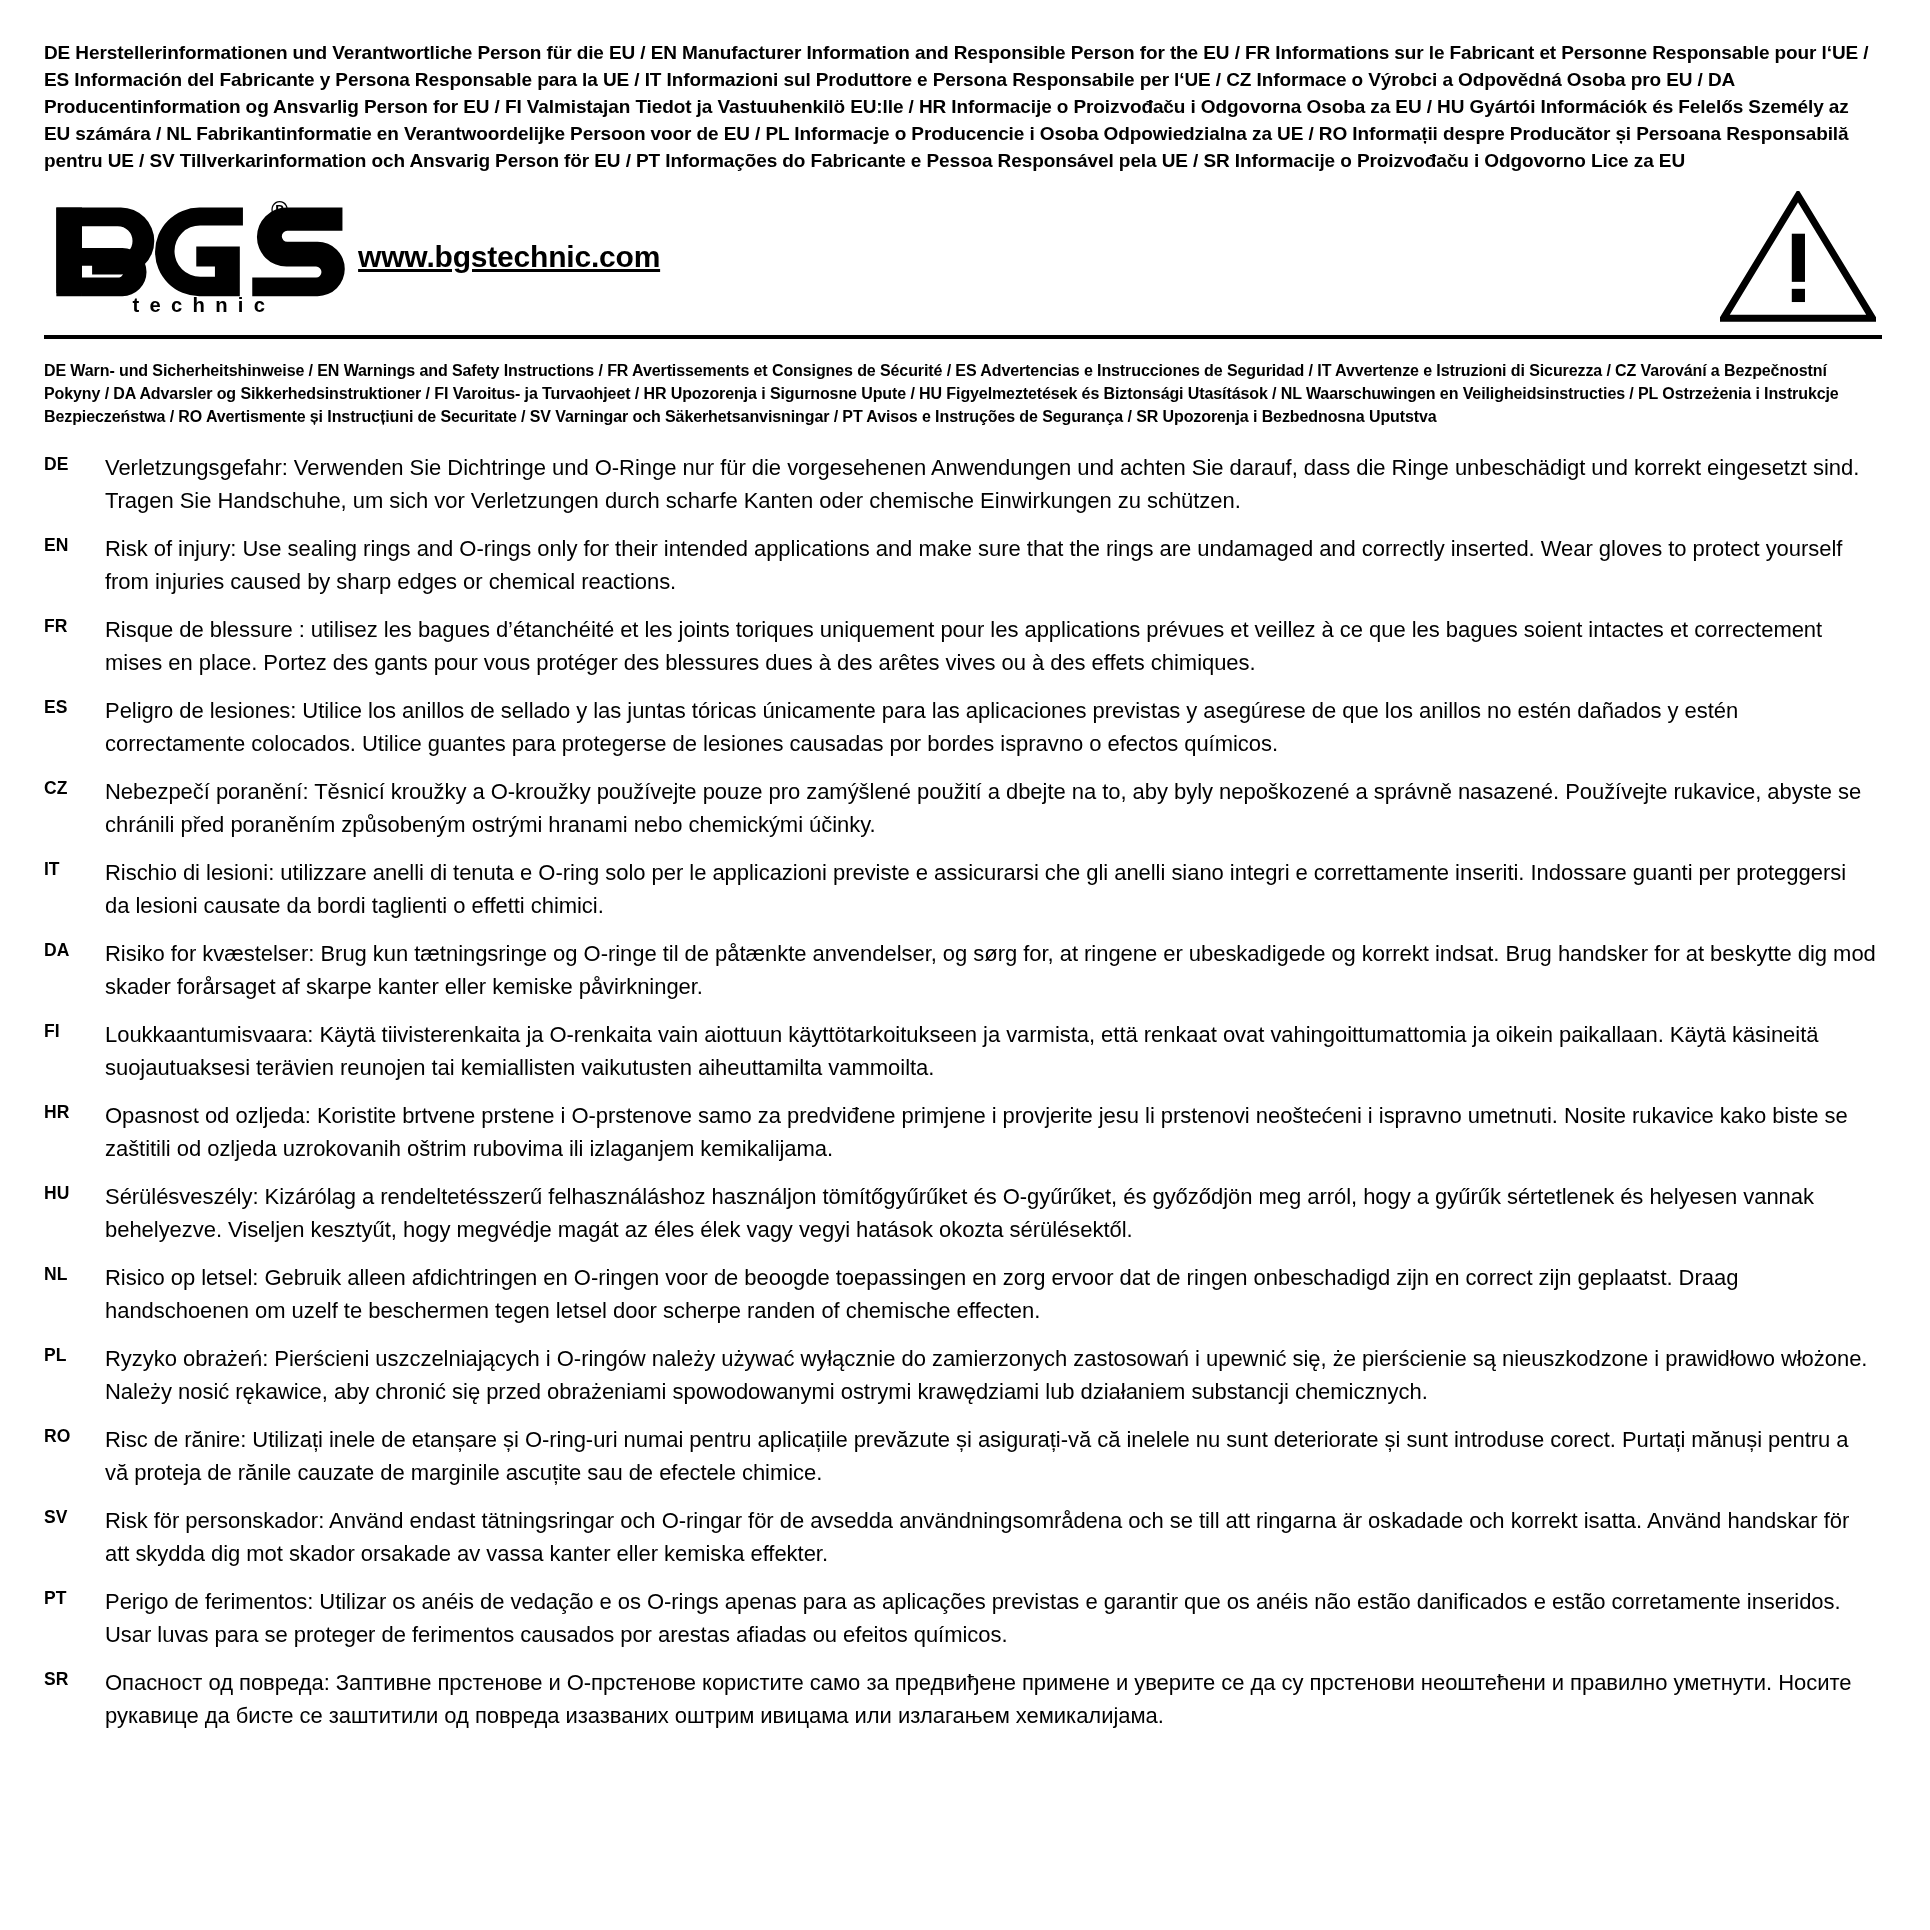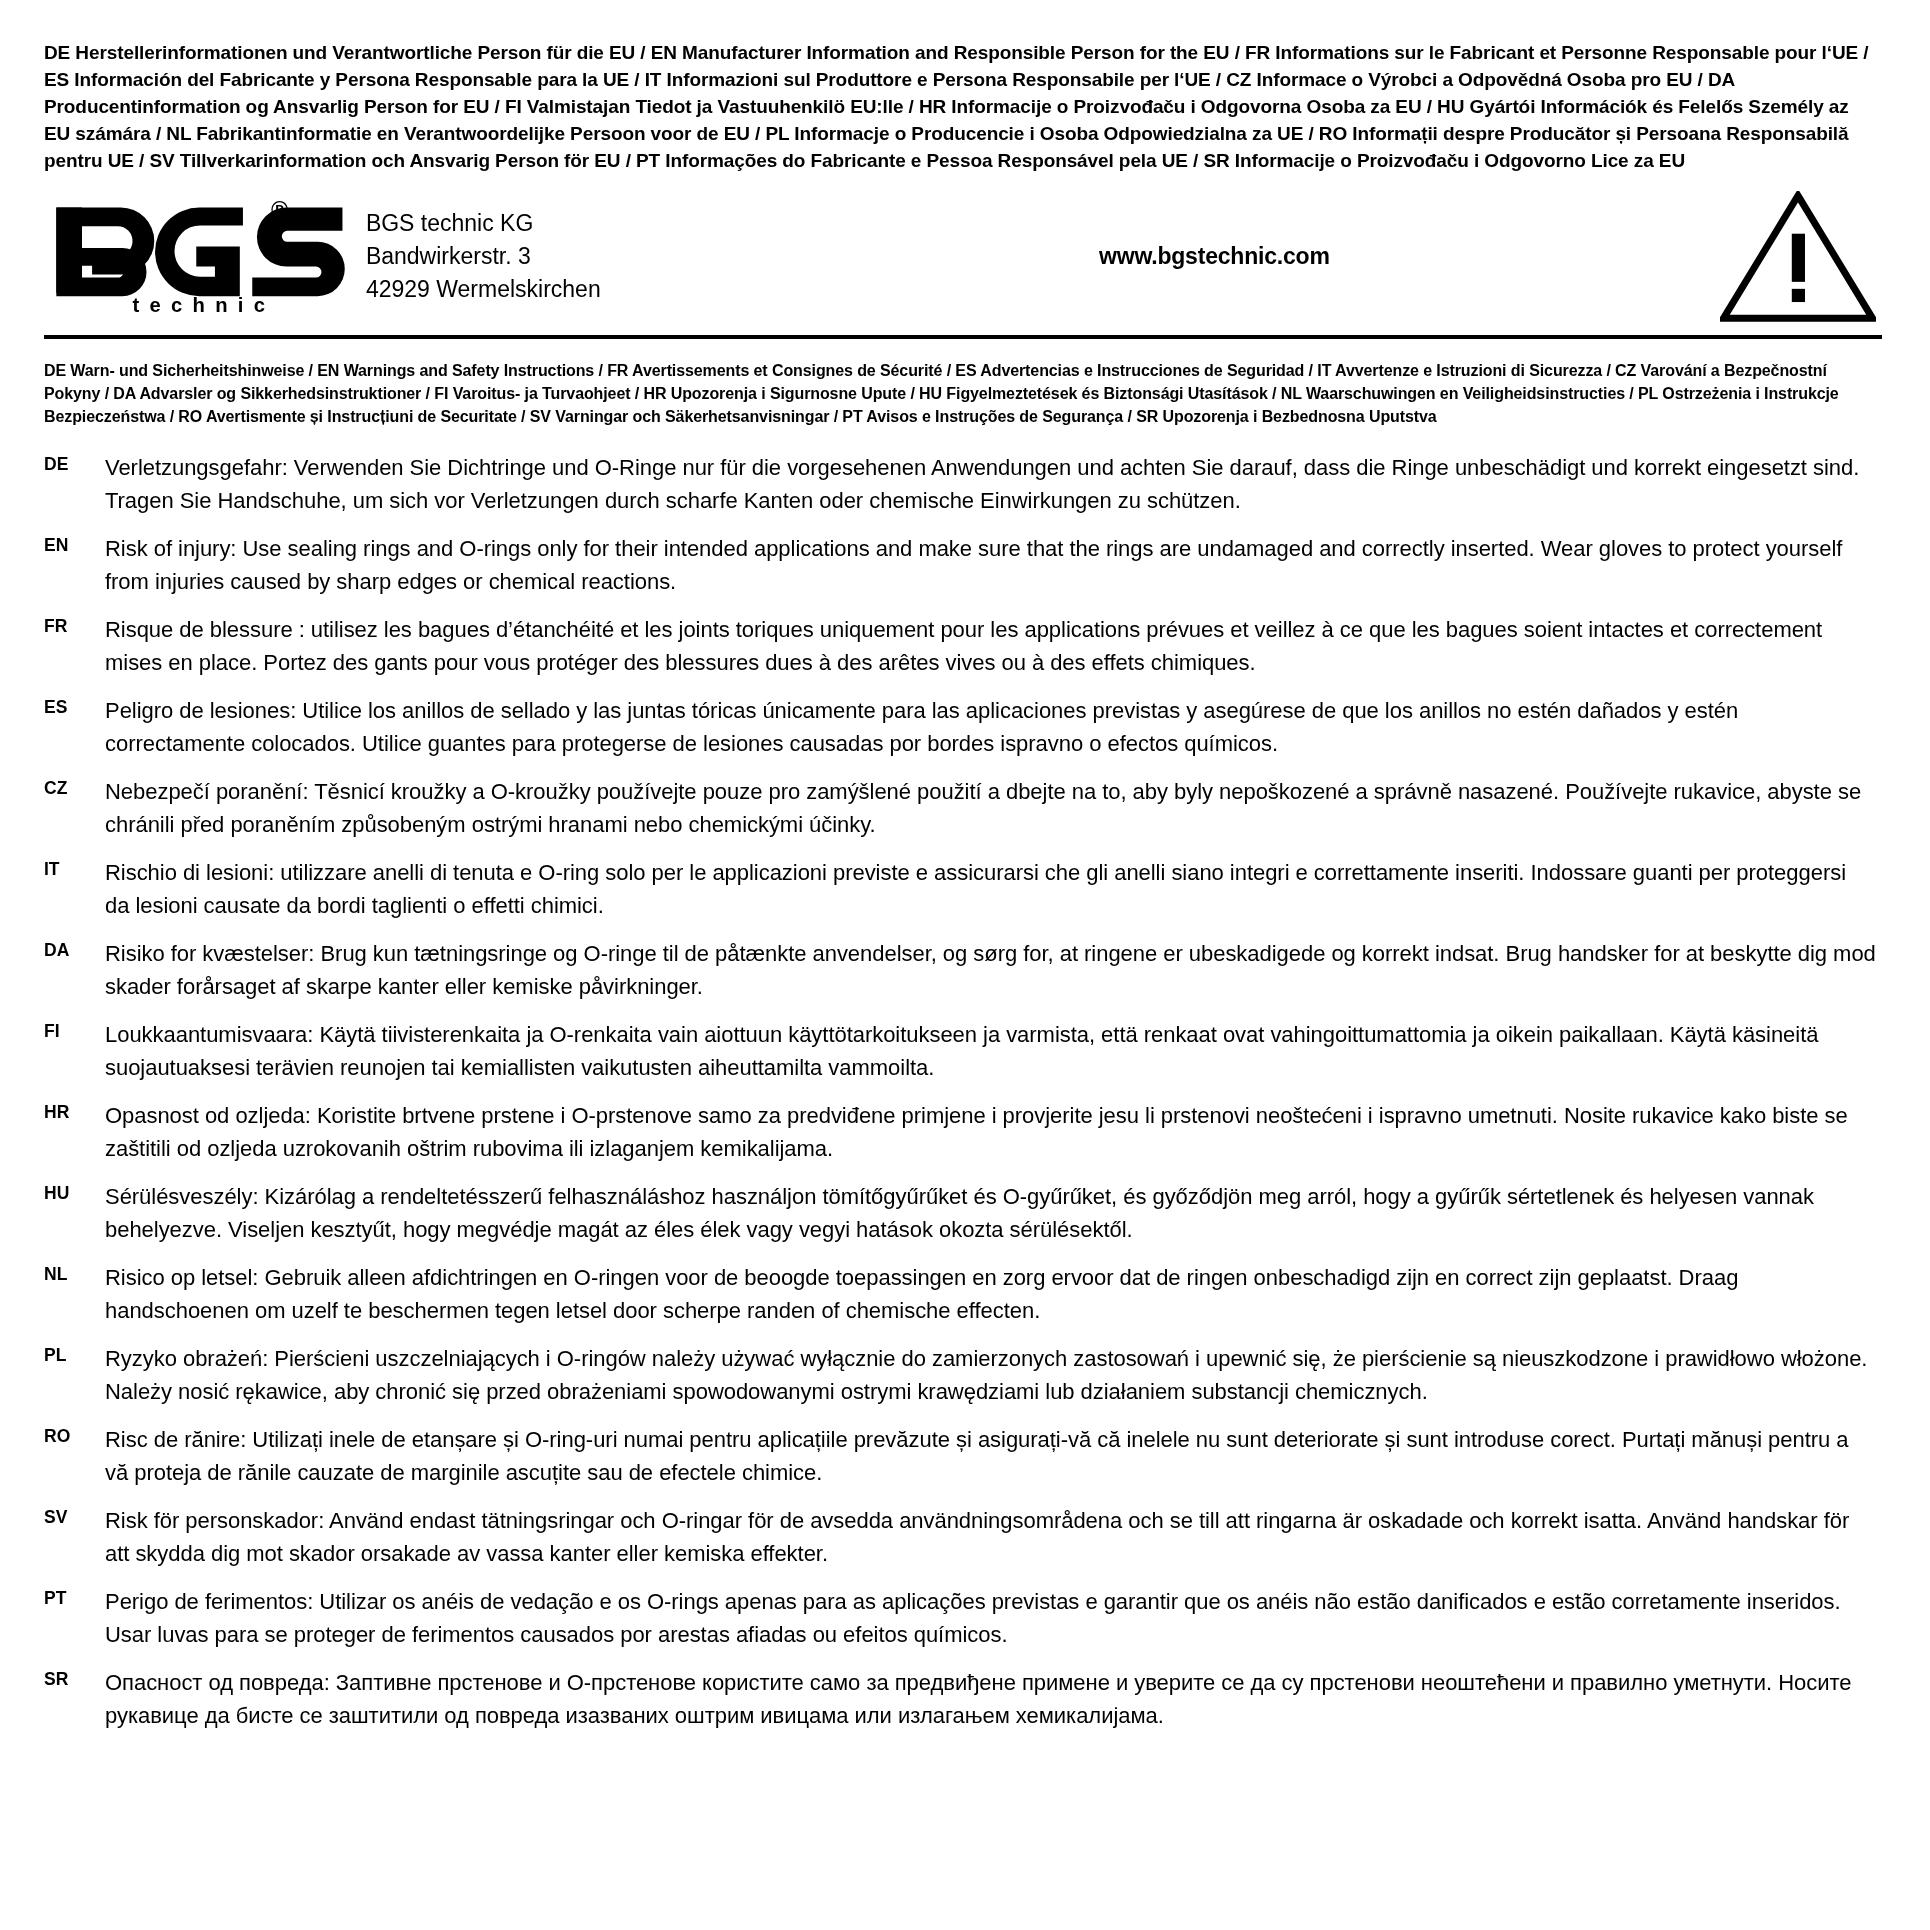--- a/index.html
+++ b/index.html
@@ -139,11 +139,6 @@
       </svg>
     </div>
 
-    <div class="addr-col">
-      <div>BGS technic KG</div>
-      <div>Bandwirkerstr. 3</div>
-      <div>42929 Wermelskirchen</div>
-    </div>
 
 
     <div class="web-col">www.bgstechnic.com</div>

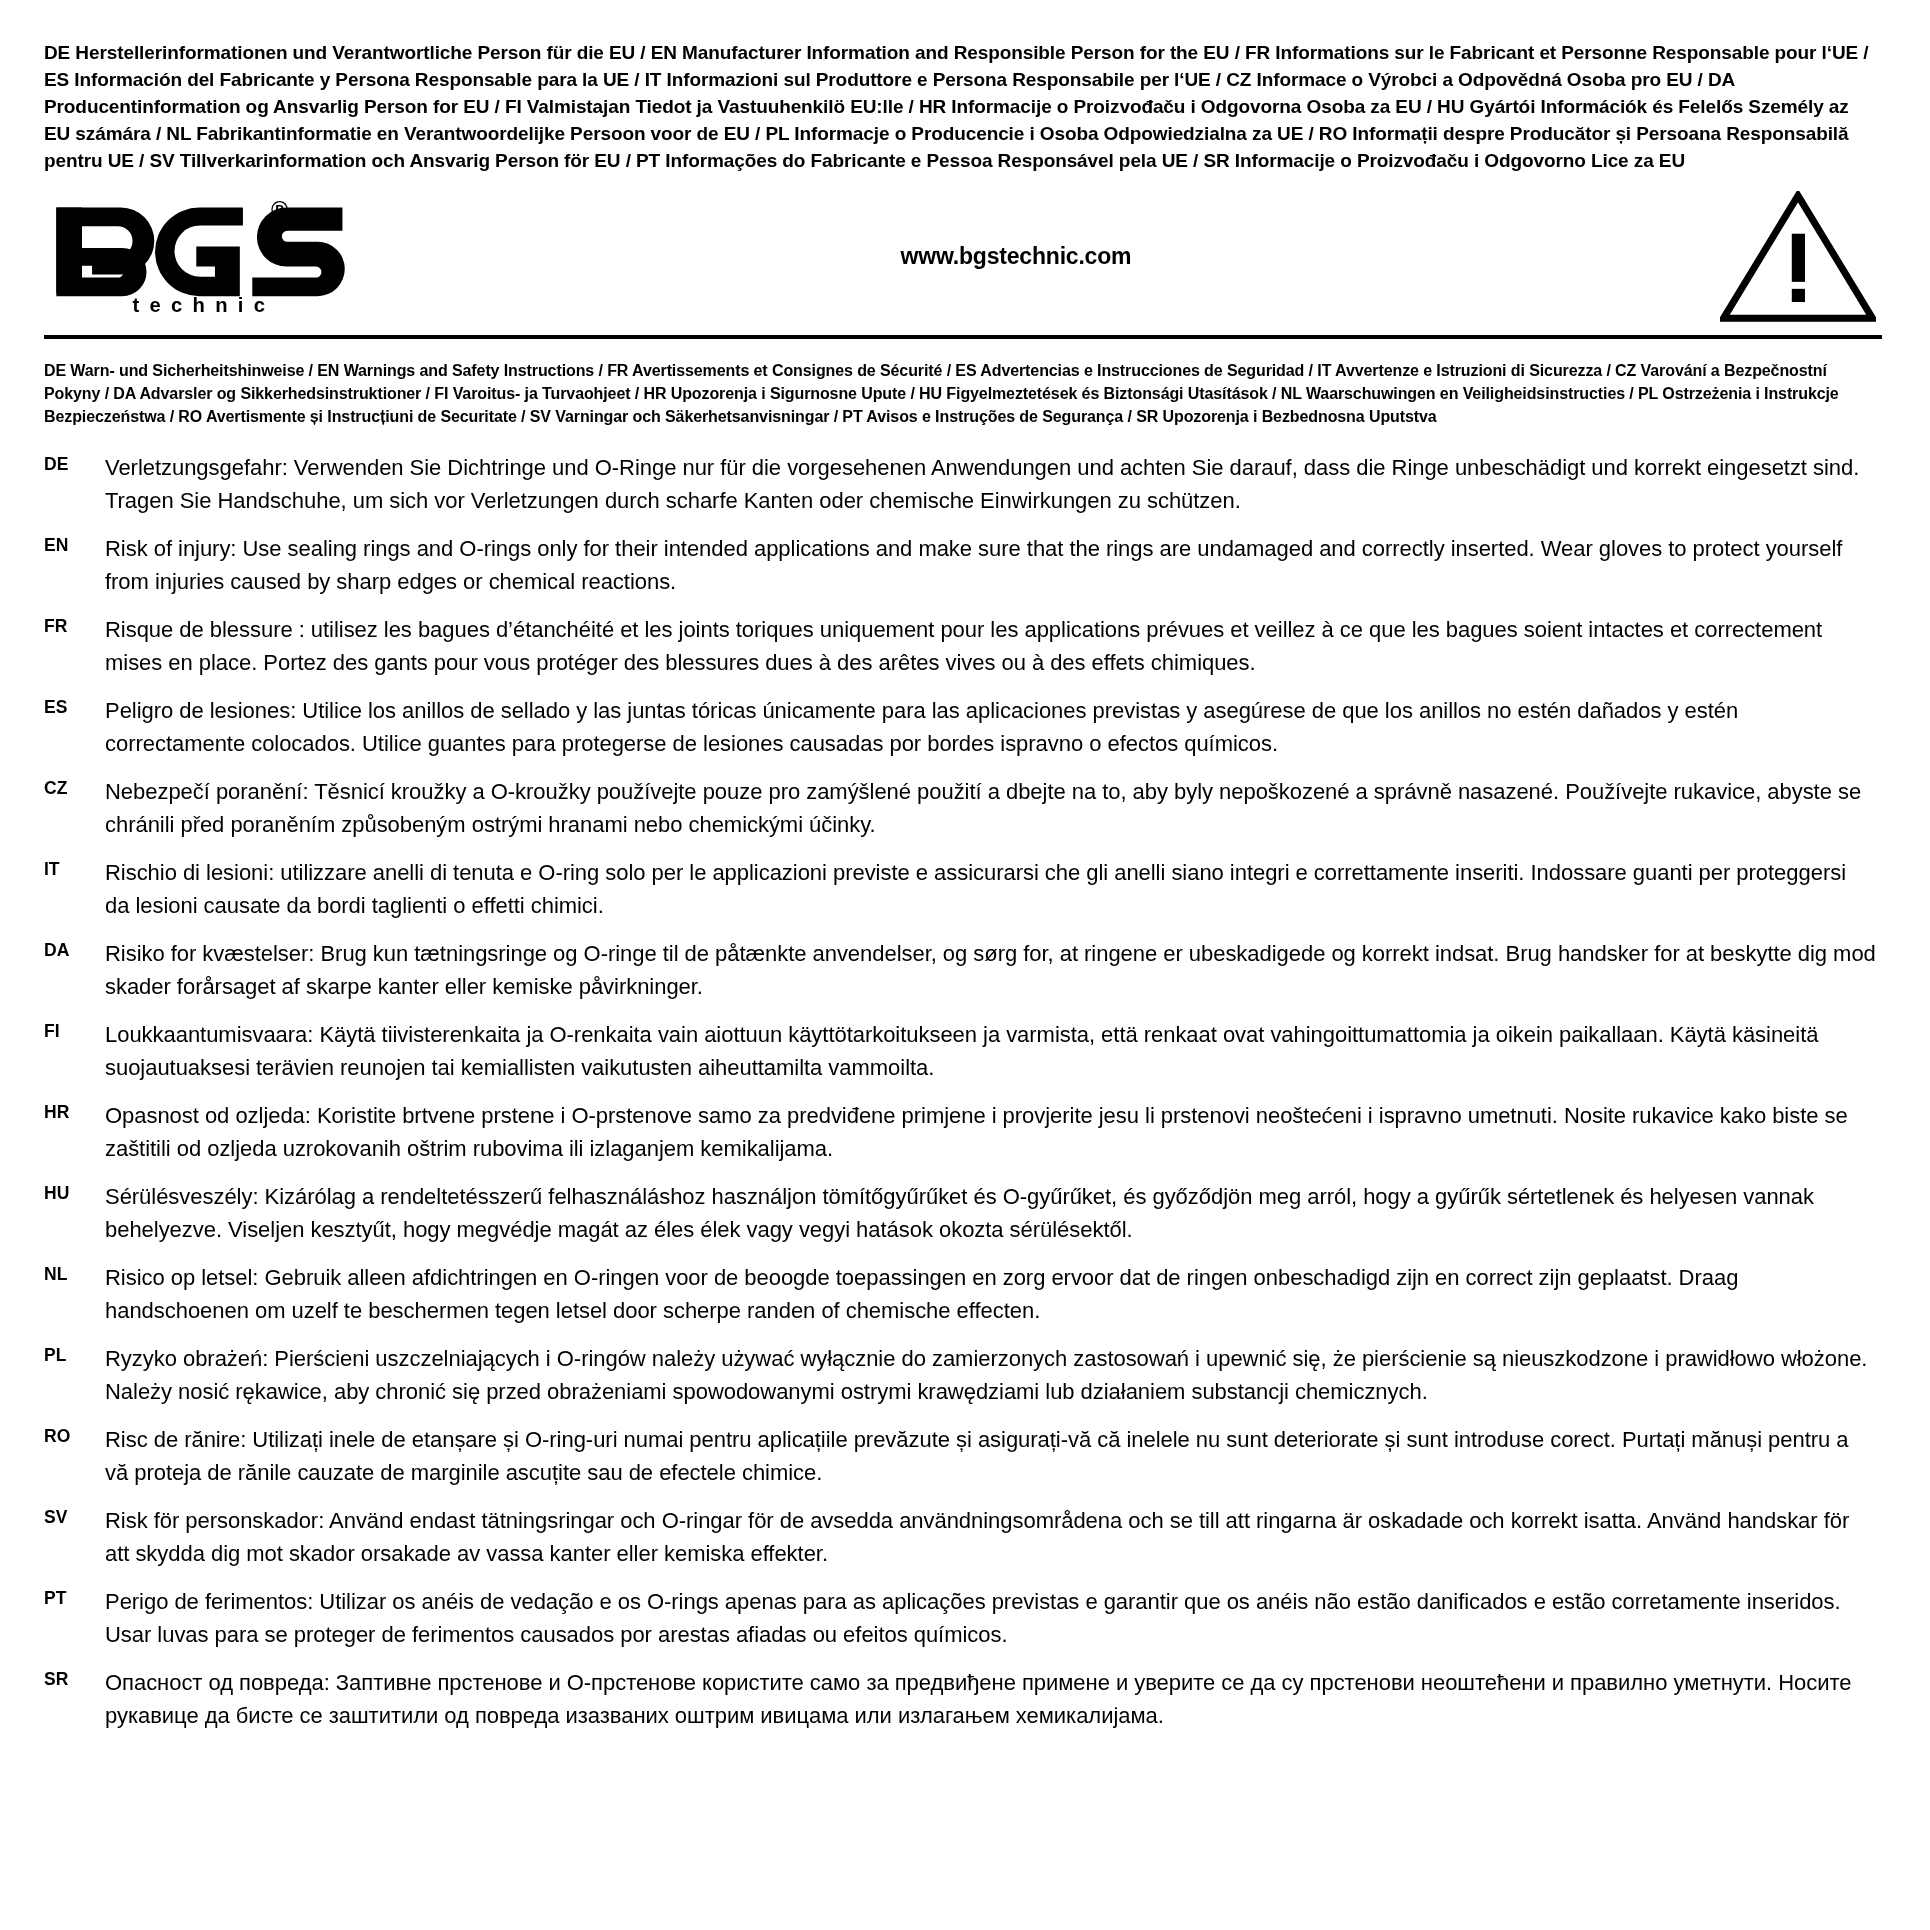--- a/index.html
+++ b/index.html
@@ -66,11 +66,11 @@
   }
   .web-col {
     flex: 1 1 auto;
-    text-align: center;
-    font-size: 23px;
+    font-size: 30px;
     font-weight: bold;
     letter-spacing: -0.2px;
     padding-right: 23px;
+    text-decoration: underline;
   }
   .warn-col {
     flex: 0 0 179px;

